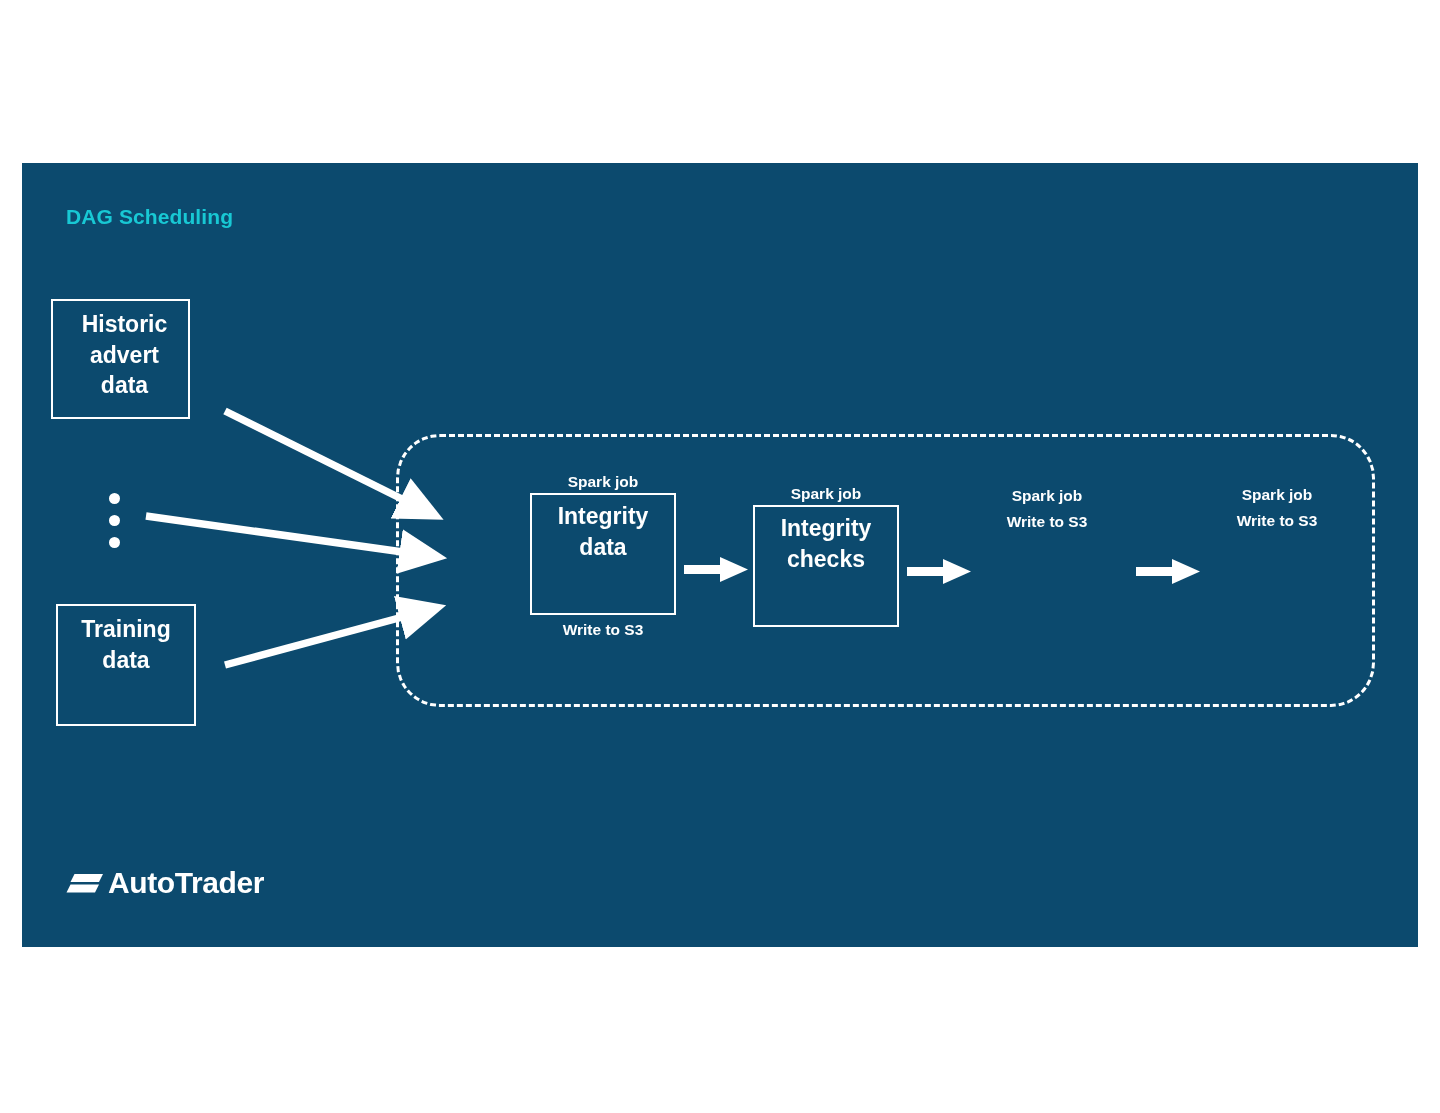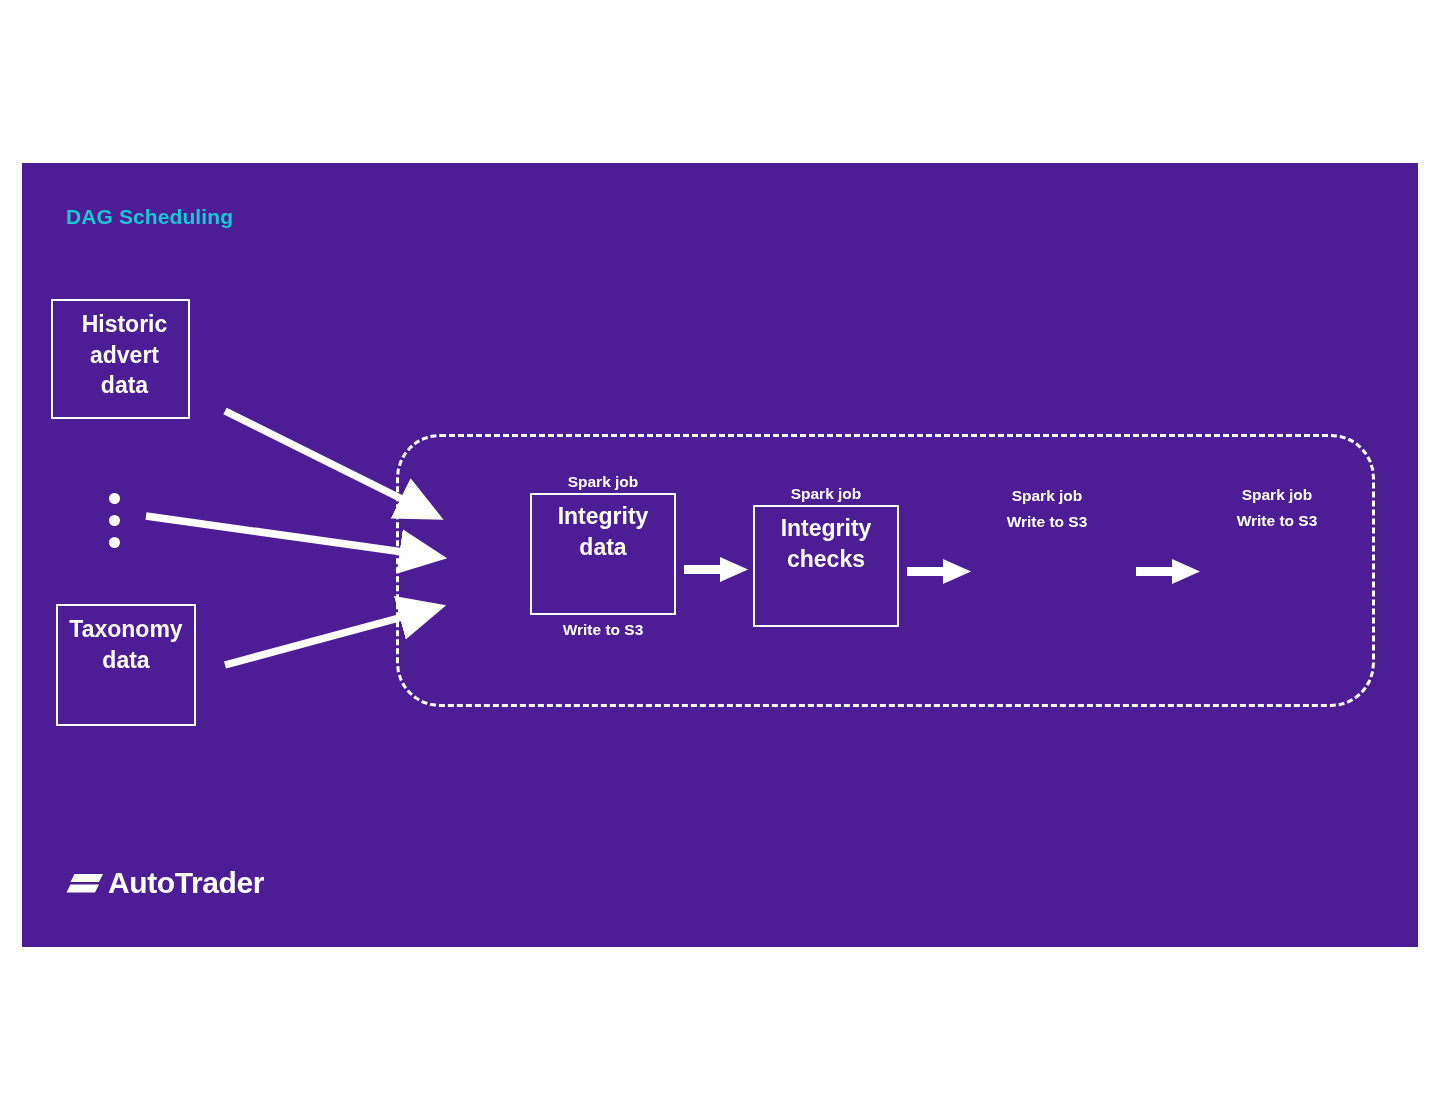--- a/index.html
+++ b/index.html
@@ -23,7 +23,7 @@
     top: 163px;
     width: 1396px;
     height: 784px;
-    background: #4c1d95;
+    background: #0c4a6e;
     overflow: hidden;
   }
 

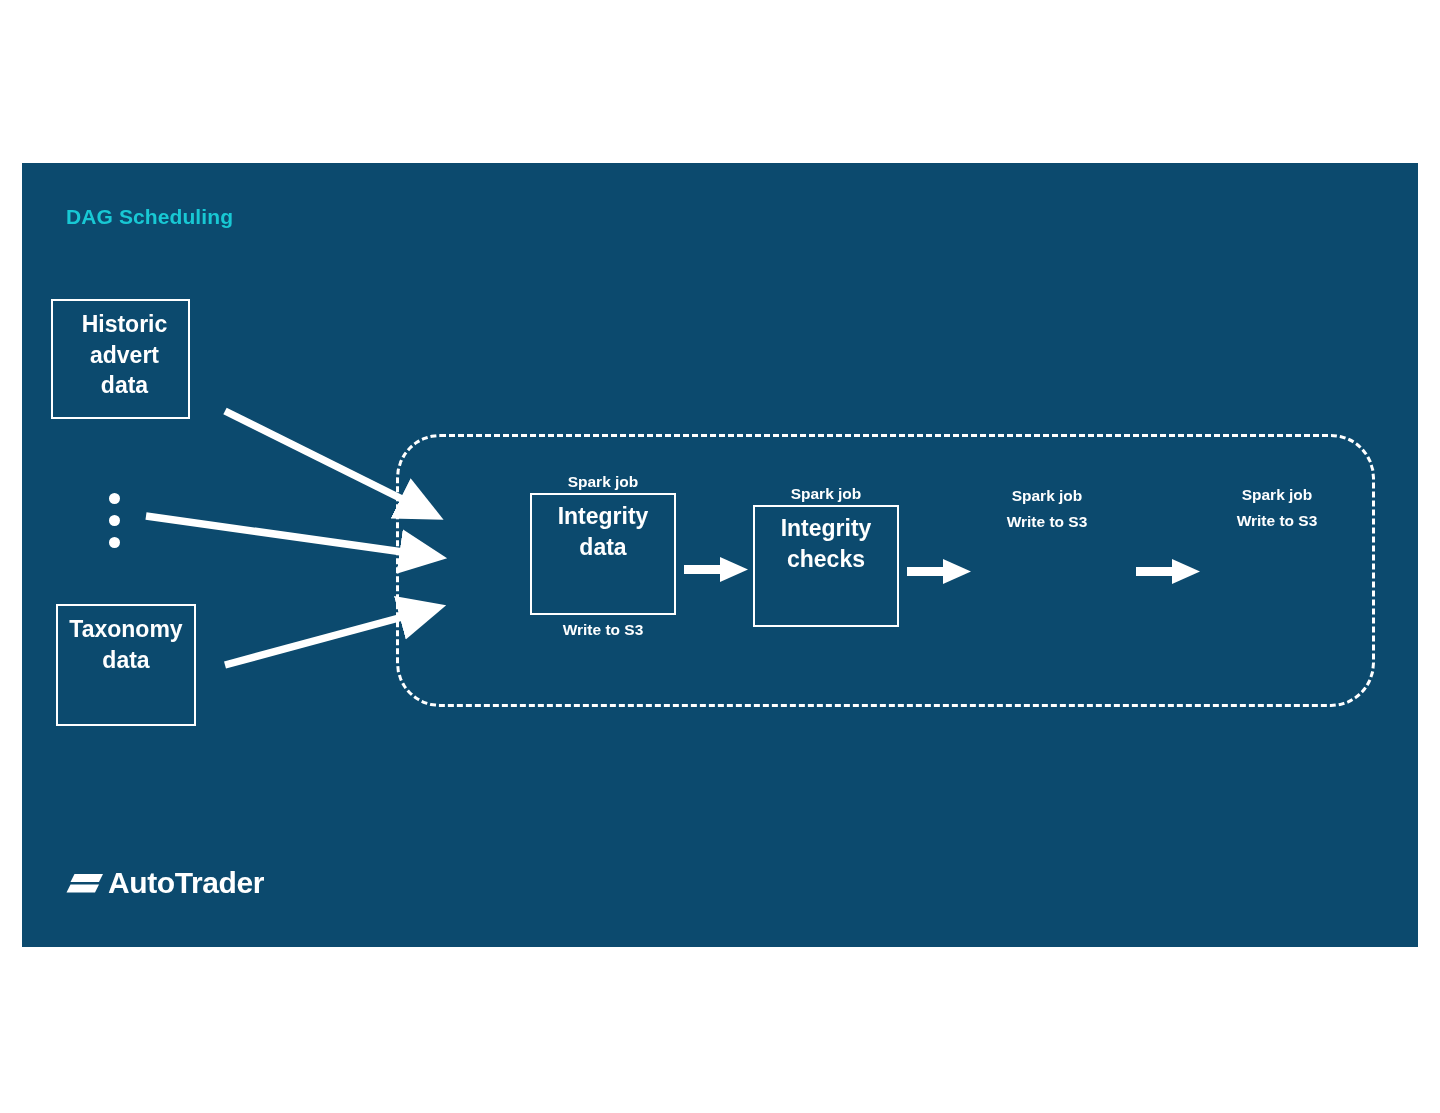--- a/index.html
+++ b/index.html
@@ -183,7 +183,7 @@
 advert
 data</div>
 
-  <div id="box-taxonomy" class="source-box">Taxonomy
+  <div id="box-taxonomy" class="source-box">Training
 data</div>
 
   <div id="ellipsis">

